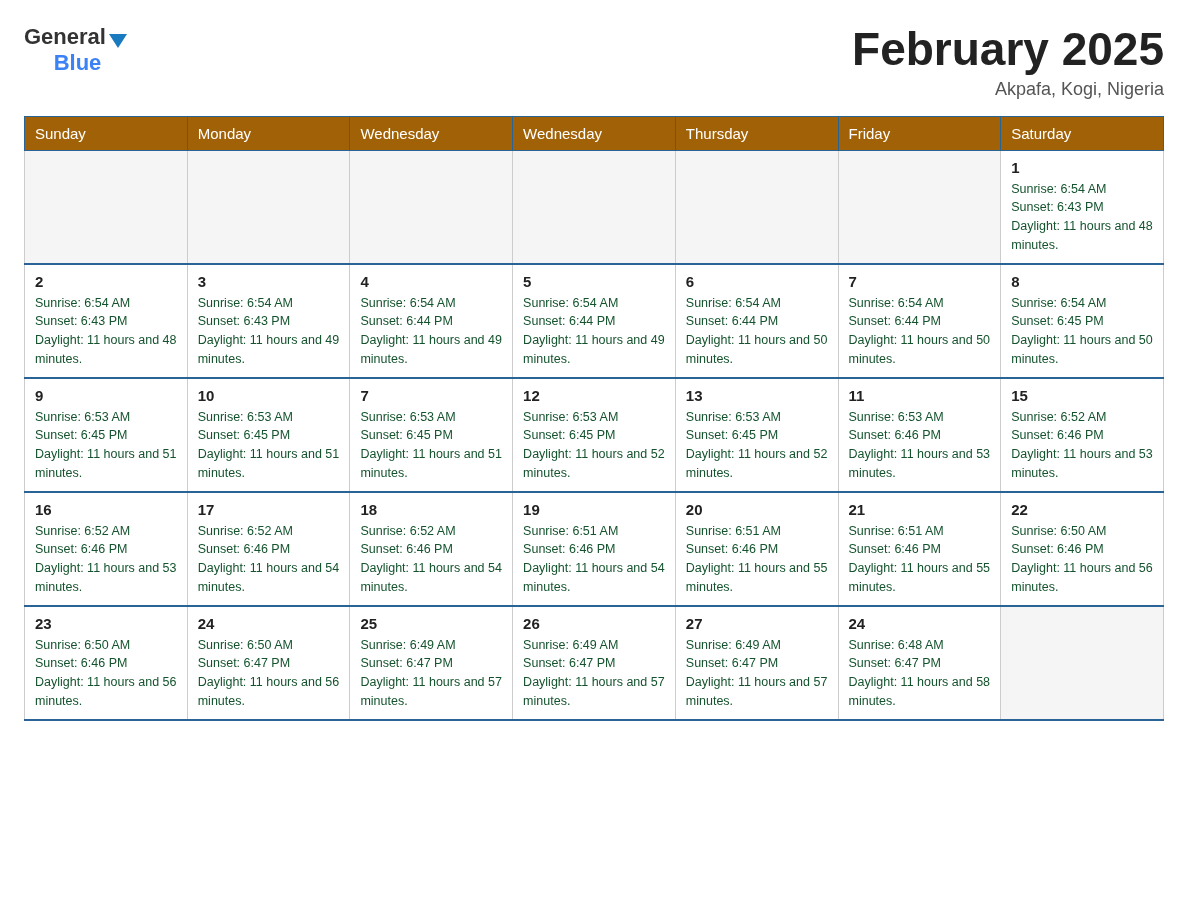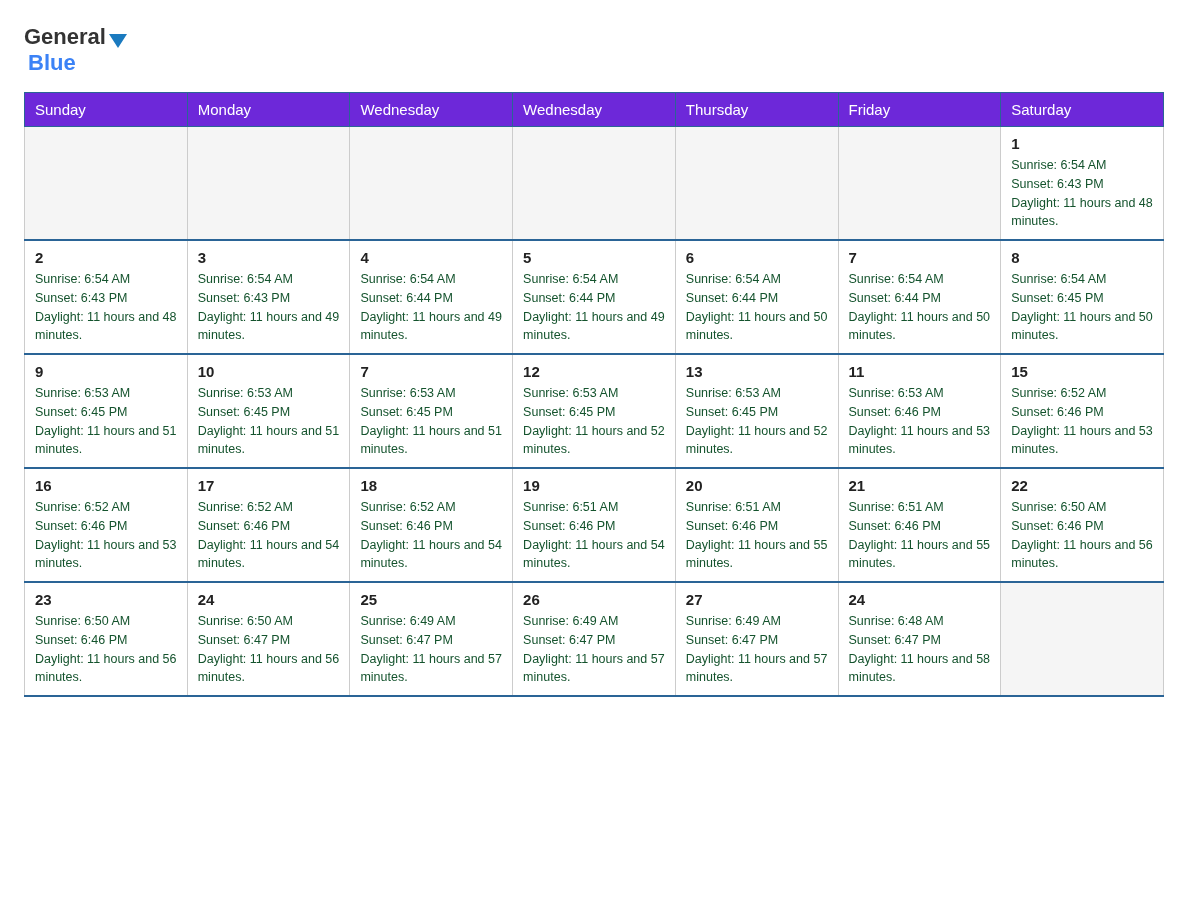--- a/index.html
+++ b/index.html
@@ -76,7 +76,7 @@
     .logo-wrapper {
       display: flex;
       flex-direction: column;
-      align-items: flex-start;
+      align-items: center;
     }
     .logo-line1 {
       display: flex;

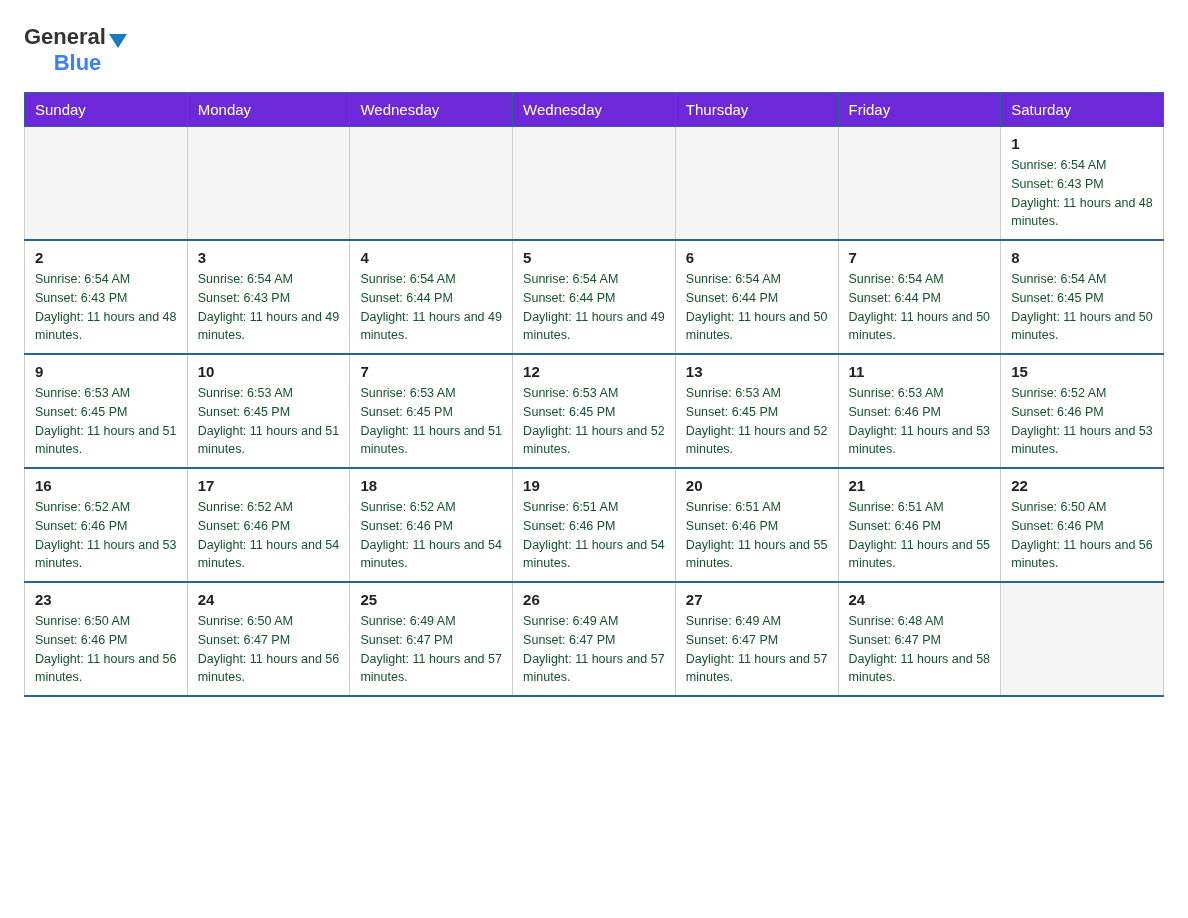--- a/index.html
+++ b/index.html
@@ -99,6 +99,10 @@
       <span style="font-size:22px;font-weight:bold;color:#3b82f6;">Blue</span>
     </div>
   </div>
+  <div class="title-block">
+    <h1>February 2025</h1>
+    <p>Akpafa, Kogi, Nigeria</p>
+  </div>
 </div>
 
 <table class="calendar">

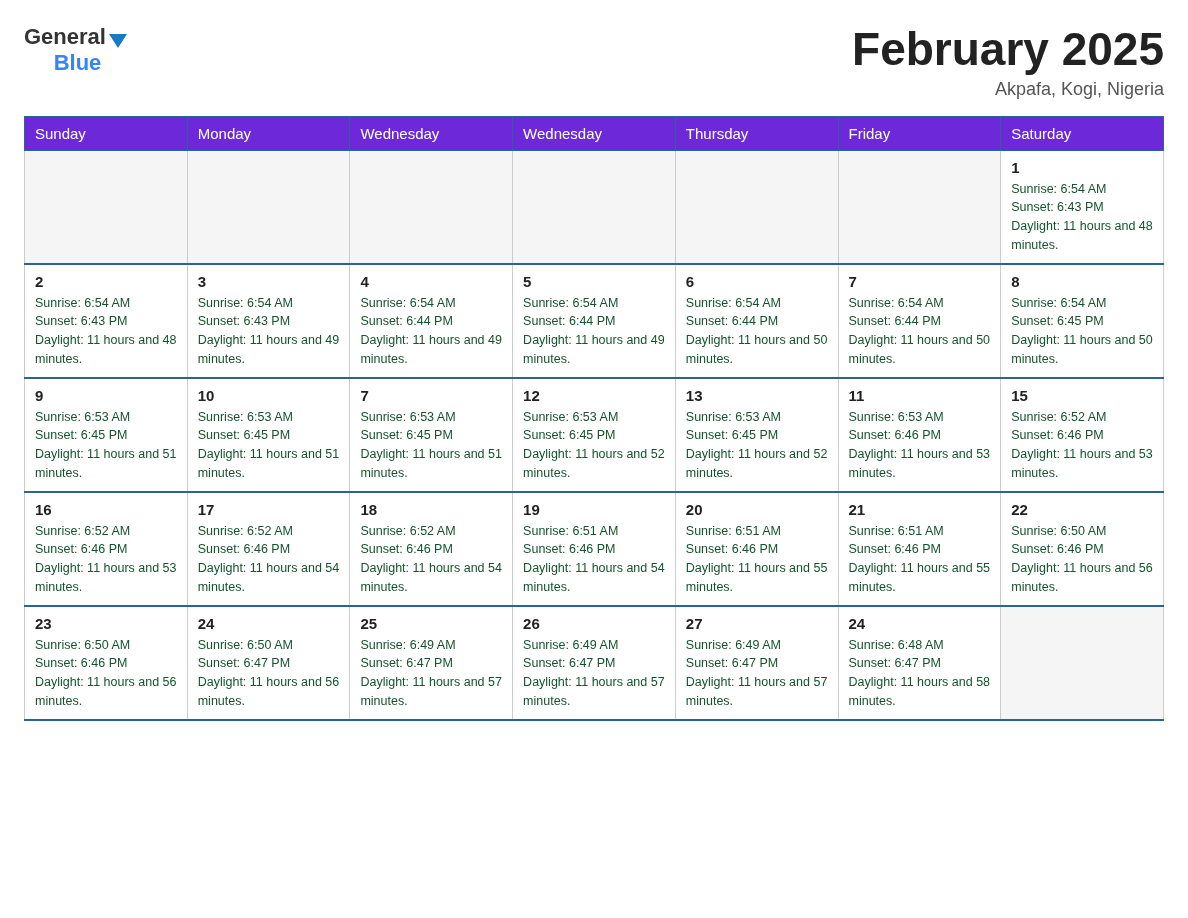--- a/index.html
+++ b/index.html
@@ -35,7 +35,7 @@
       border-collapse: collapse;
     }
     .calendar thead tr th {
-      background-color: #6d28d9;
+      background-color: #a16207;
       color: #fff;
       padding: 8px 10px;
       font-size: 15px;

